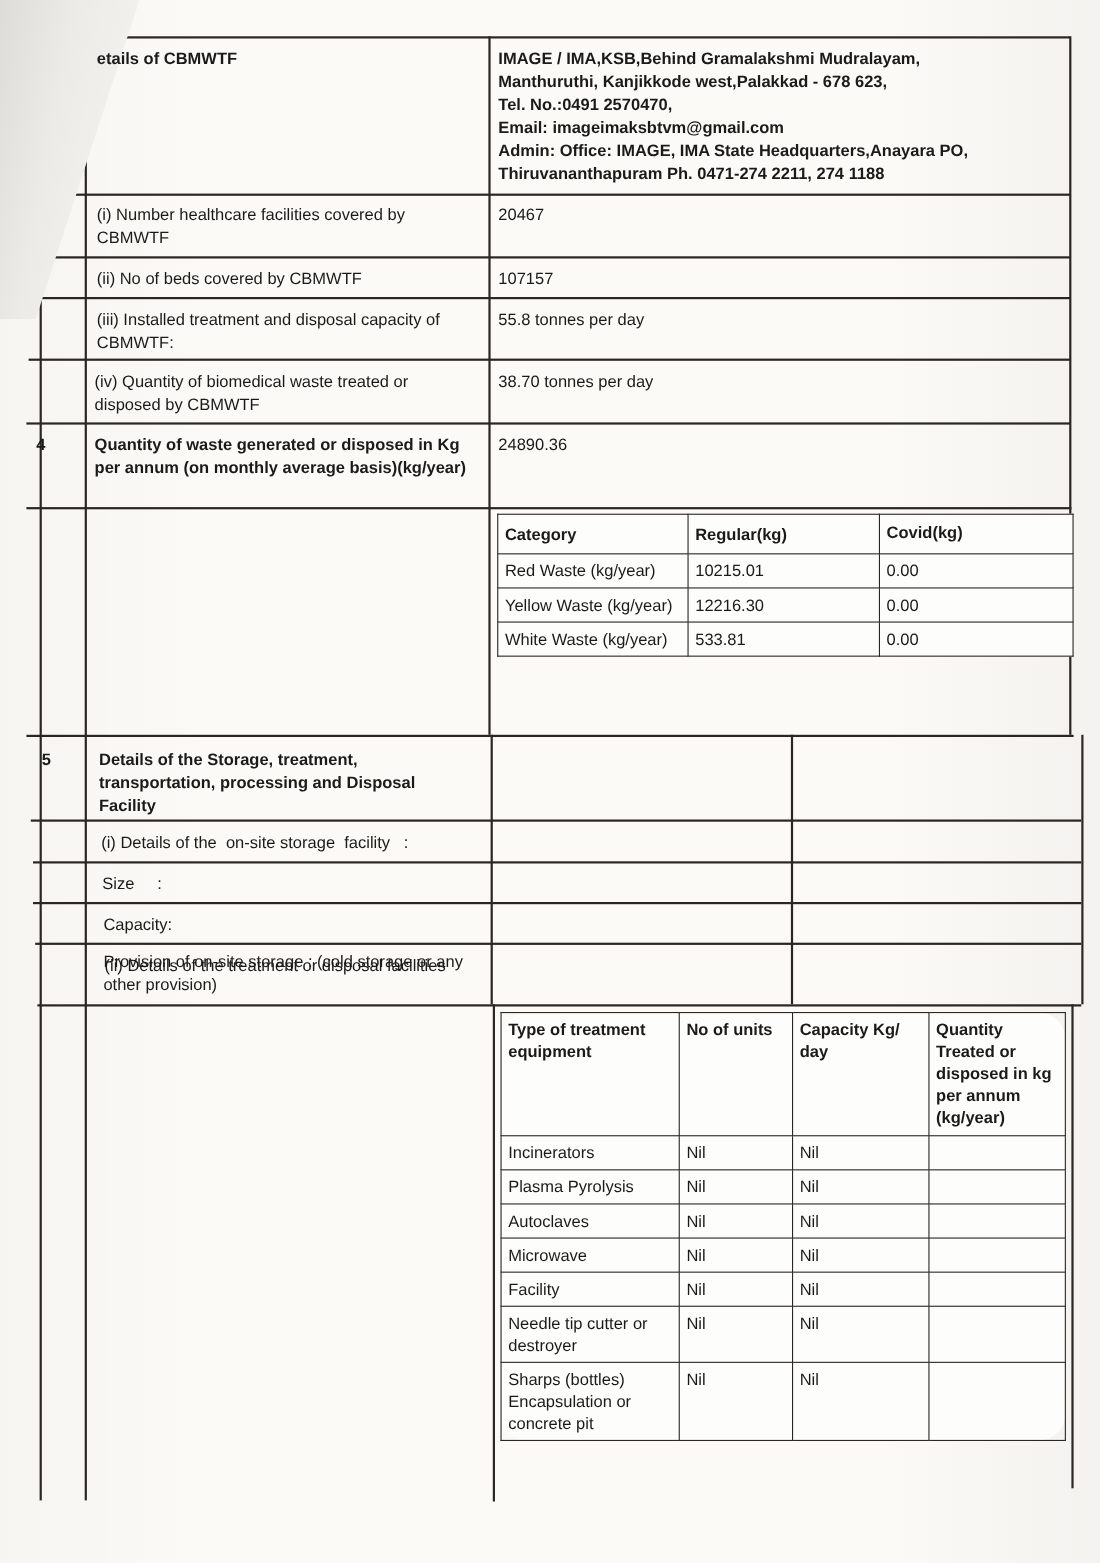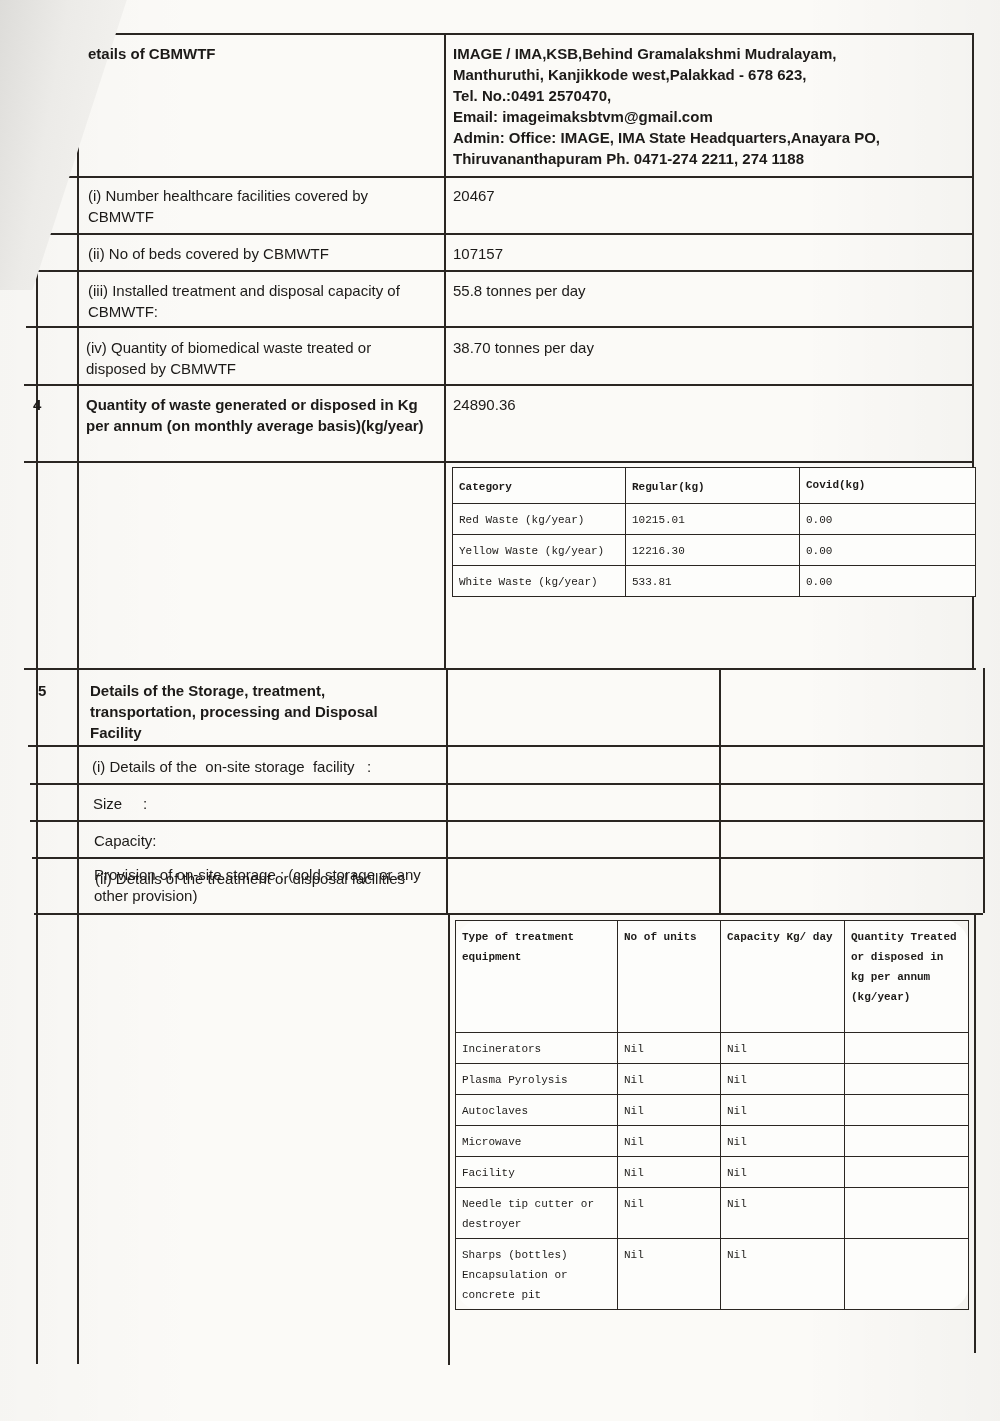--- a/index.html
+++ b/index.html
@@ -27,7 +27,7 @@
   .b { font-weight:bold; }
   table.inner {
     position:absolute; border-collapse:collapse; background:#fdfdfb;
-    font-size:11px; line-height:20px;font-family:Liberation Mono, monospace;
+    font-size:15px; line-height:20px;
   }
   table.inner td, table.inner th {
     border:1.5px solid #2a2622; text-align:left; vertical-align:top;

